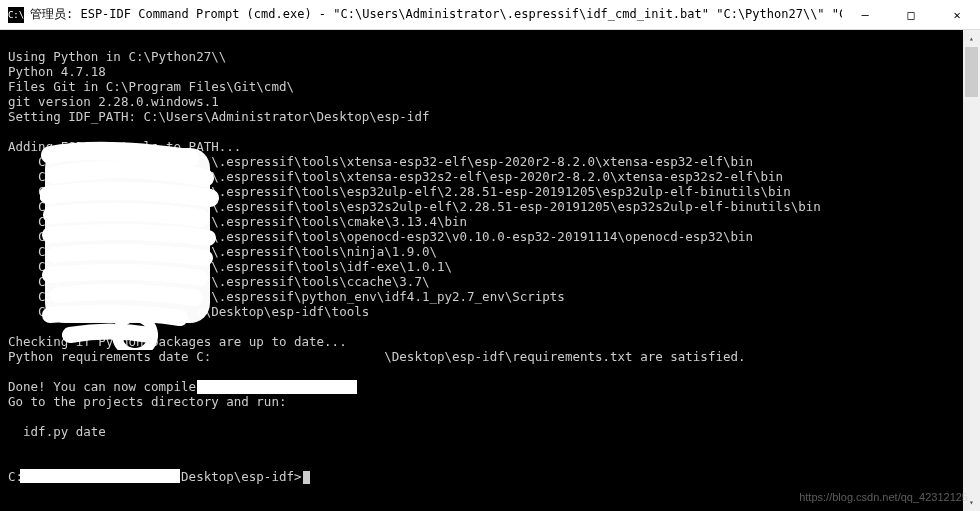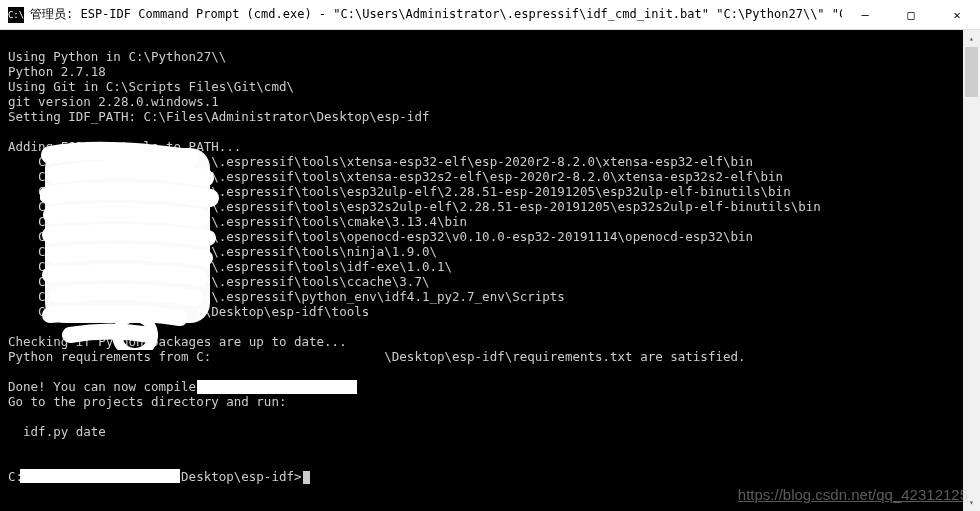--- a/index.html
+++ b/index.html
@@ -137,7 +137,7 @@
 
 <div class="terminal">
 <span>Using Python in C:\Python27\\</span>
-<span>Python 2.7.18</span>
+<span>Python 4.7.18</span>
 <span>Using Git in C:\Scripts Files\Git\cmd\</span>
 <span>git version 2.28.0.windows.1</span>
 <span>Setting IDF_PATH: C:\Files\Administrator\Desktop\esp-idf</span>

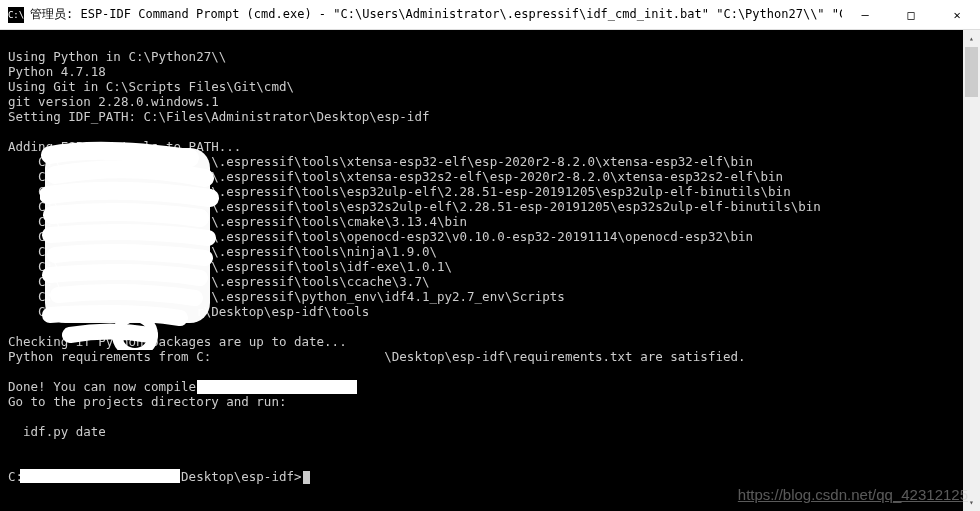--- a/index.html
+++ b/index.html
@@ -138,7 +138,7 @@
 <div class="terminal">
 <span>Using Python in C:\Python27\\</span>
 <span>Python 4.7.18</span>
-<span>Using Git in C:\Scripts Files\Git\cmd\</span>
+<span>Files Git in C:\Program Files\Git\cmd\</span>
 <span>git version 2.28.0.windows.1</span>
 <span>Setting IDF_PATH: C:\Files\Administrator\Desktop\esp-idf</span>
 <span></span>

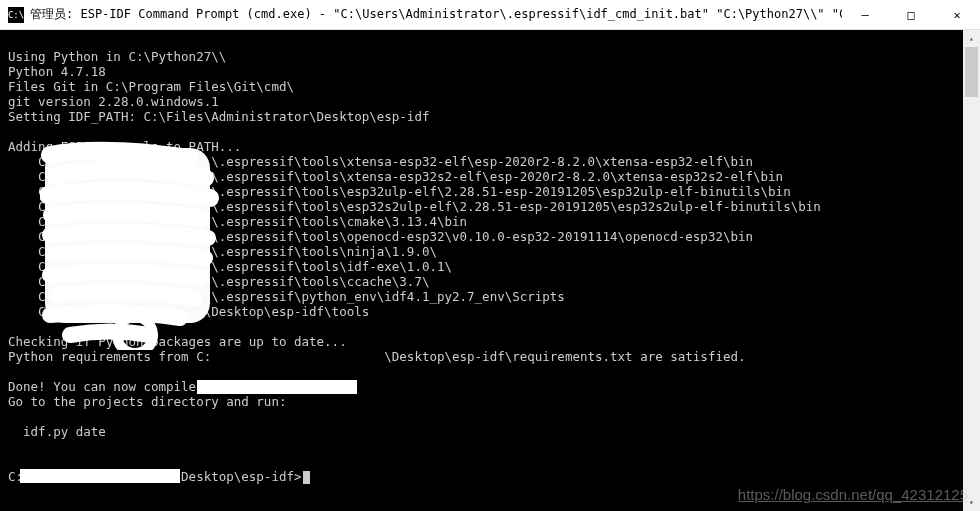--- a/index.html
+++ b/index.html
@@ -140,7 +140,7 @@
 <span>Python 4.7.18</span>
 <span>Files Git in C:\Program Files\Git\cmd\</span>
 <span>git version 2.28.0.windows.1</span>
-<span>Setting IDF_PATH: C:\Files\Administrator\Desktop\esp-idf</span>
+<span>Setting IDF_PATH: C:\Users\Administrator\Desktop\esp-idf</span>
 <span></span>
 <span>Adding ESP-IDF tools to PATH...</span>
 <span>    C:\                    \.espressif\tools\xtensa-esp32-elf\esp-2020r2-8.2.0\xtensa-esp32-elf\bin</span>

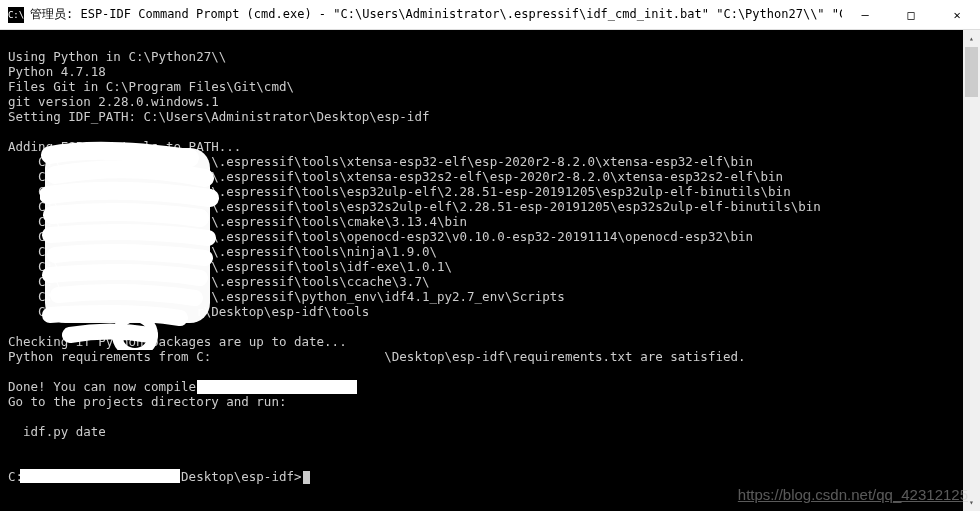--- a/index.html
+++ b/index.html
@@ -156,7 +156,7 @@
 <span>    C:\Us                r\Desktop\esp-idf\tools</span>
 <span></span>
 <span>Checking if Python packages are up to date...</span>
-<span>Python requirements from C:                       \Desktop\esp-idf\requirements.txt are satisfied.</span>
+<span>Python requirements date C:                       \Desktop\esp-idf\requirements.txt are satisfied.</span>
 <span></span>
 <span>Done! You can now compile ESP-IDF projects.</span>
 <span>Go to the projects directory and run:</span>

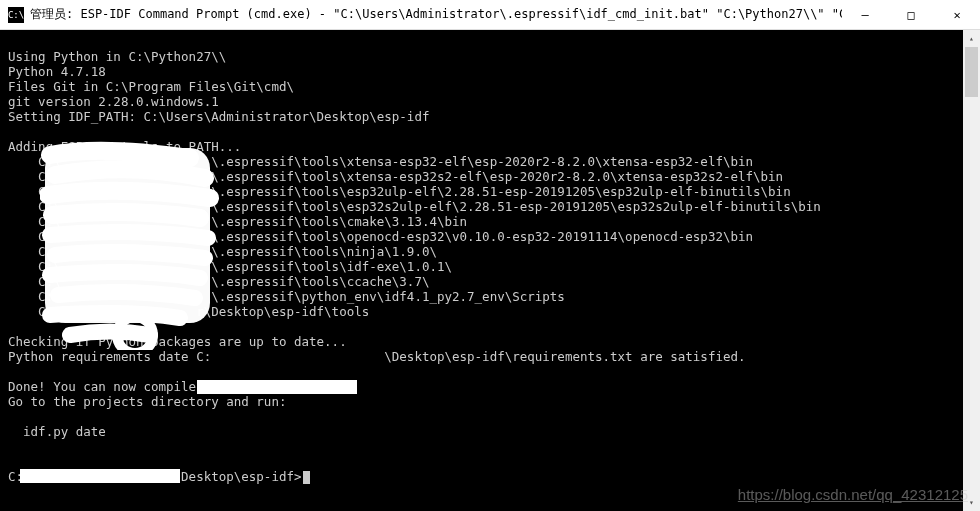--- a/index.html
+++ b/index.html
@@ -108,10 +108,9 @@
       right: 12px;
       bottom: 8px;
       color: rgba(200,200,200,0.45);
-      font-size: 15px;
+      font-size: 11px;
       font-family: Arial, sans-serif;
       pointer-events: none;
-      text-decoration: underline;
     }
     .cursor {
       display: inline-block;

